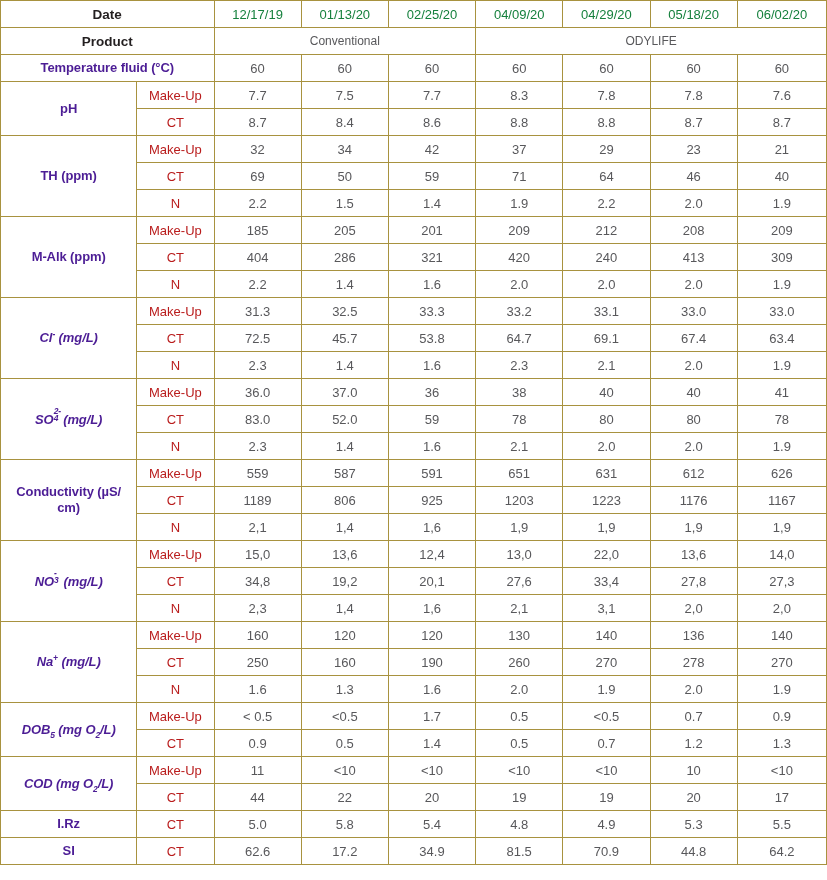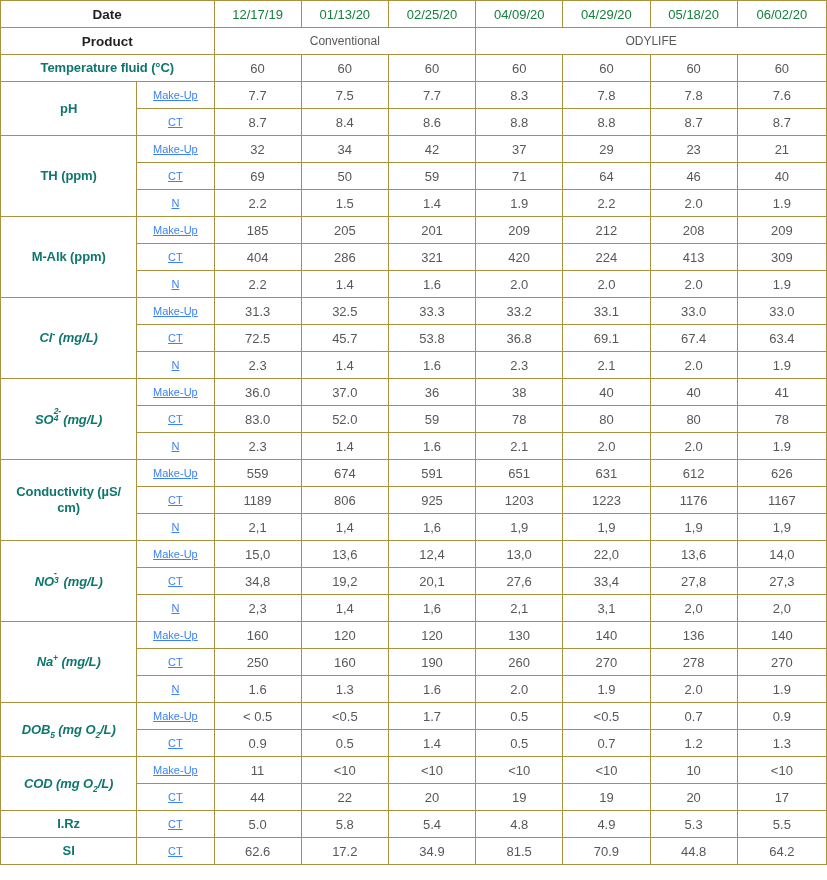--- a/index.html
+++ b/index.html
@@ -40,7 +40,7 @@
   .param-cell {
     font-weight: bold;
     font-size: 13px;
-    color: #0f766e;
+    color: #4c1d95;
     line-height: 1.22;
     letter-spacing: -0.1px;
   }

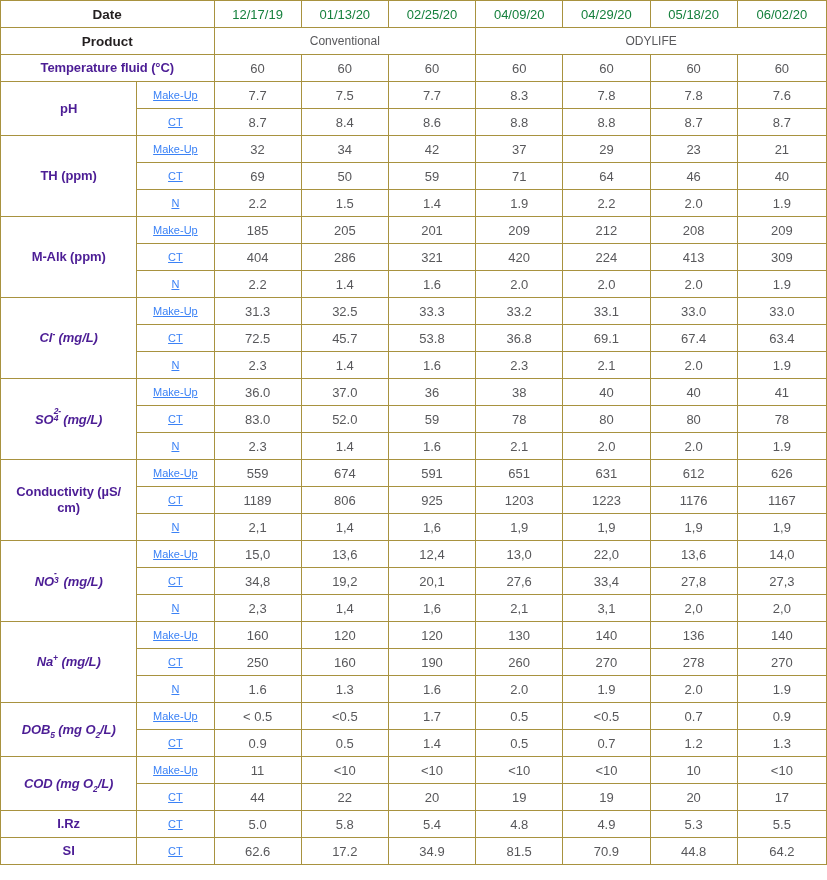--- a/index.html
+++ b/index.html
@@ -46,9 +46,8 @@
   }
   .sub-cell {
     font-weight: normal;
-    font-size: 11px;
-    color: #3b82f6;
-    text-decoration: underline;
+    font-size: 13px;
+    color: #b91c1c;
   }
   .data-cell {
     font-weight: normal;

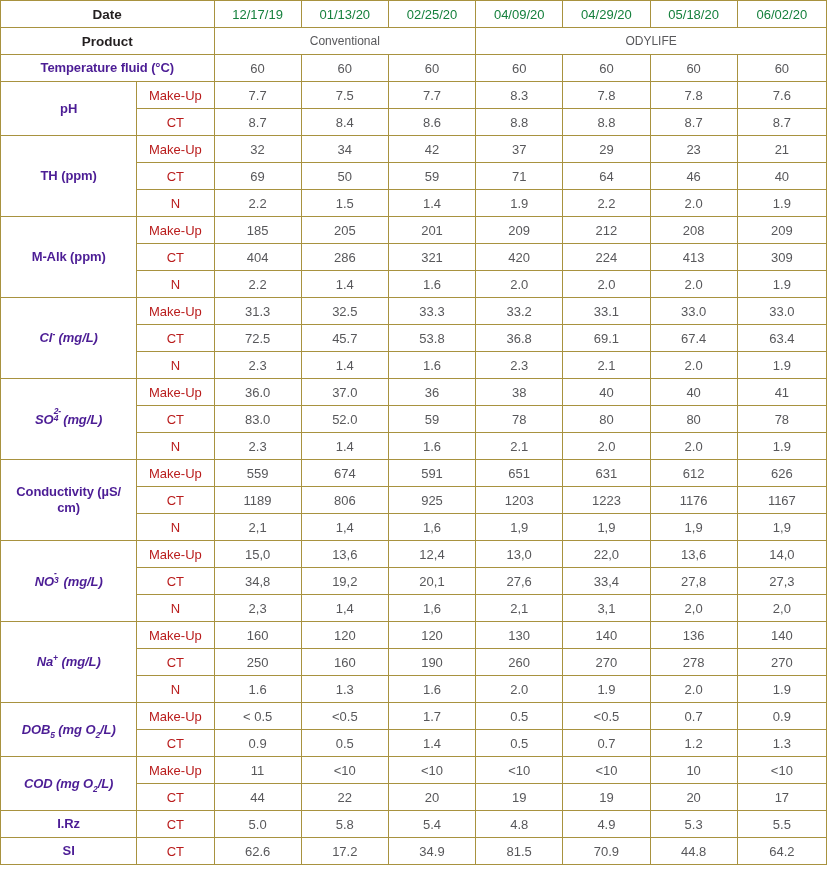--- a/index.html
+++ b/index.html
@@ -228,7 +228,7 @@
         <td class="data-cell">286</td>
         <td class="data-cell">321</td>
         <td class="data-cell">420</td>
-        <td class="data-cell">224</td>
+        <td class="data-cell">240</td>
         <td class="data-cell">413</td>
         <td class="data-cell">309</td>
       </tr>

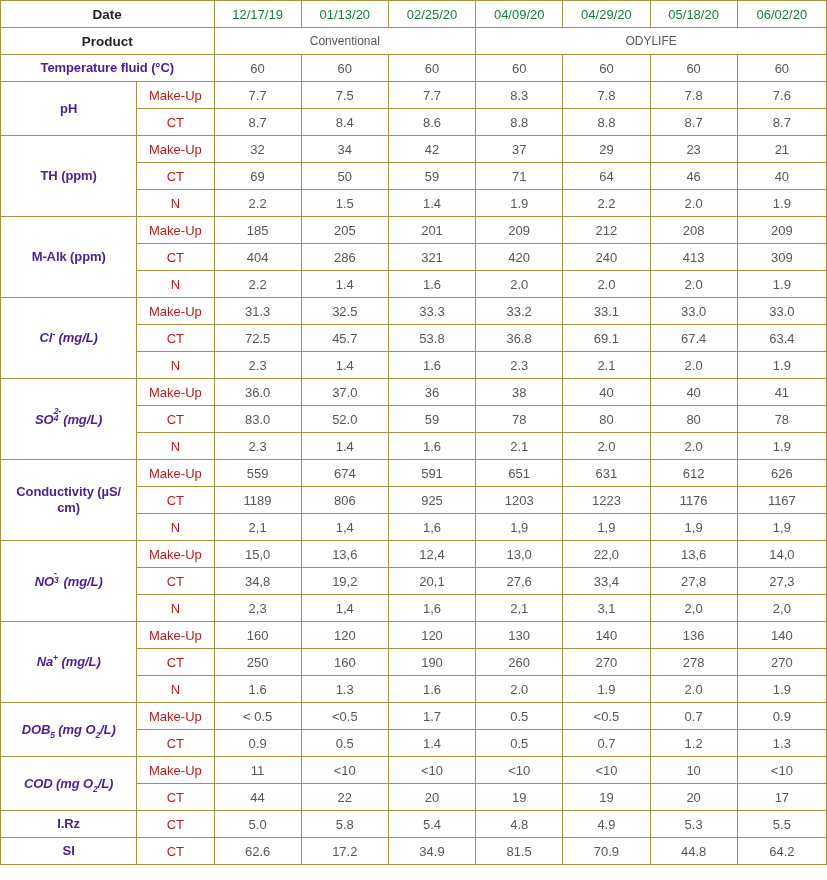--- a/index.html
+++ b/index.html
@@ -258,7 +258,7 @@
         <td class="data-cell">72.5</td>
         <td class="data-cell">45.7</td>
         <td class="data-cell">53.8</td>
-        <td class="data-cell">36.8</td>
+        <td class="data-cell">64.7</td>
         <td class="data-cell">69.1</td>
         <td class="data-cell">67.4</td>
         <td class="data-cell">63.4</td>

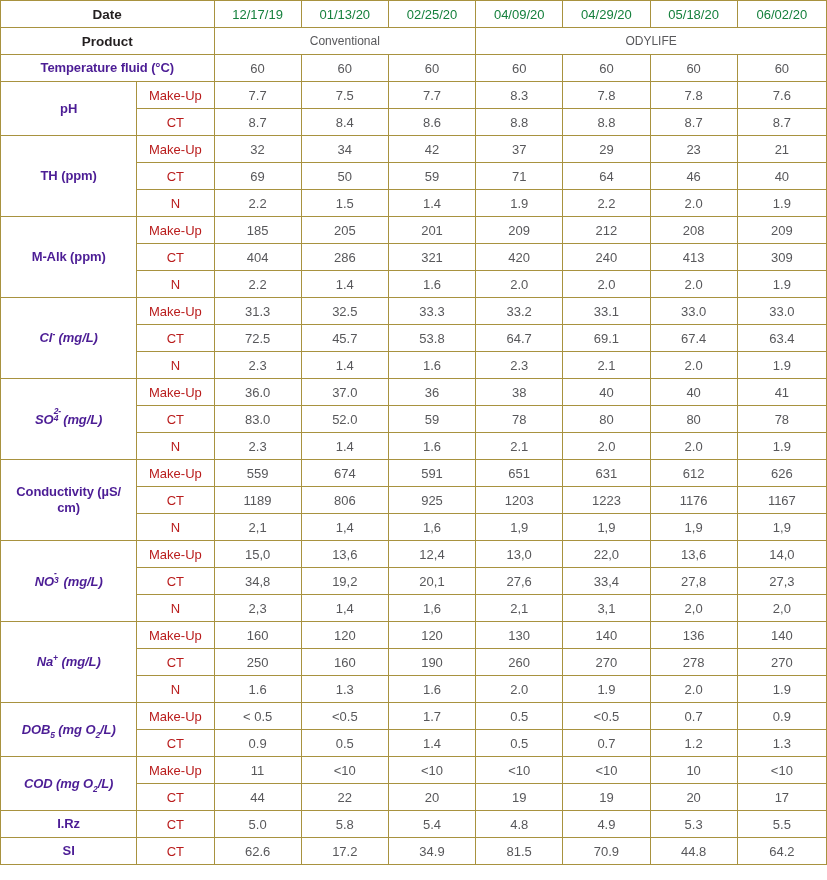--- a/index.html
+++ b/index.html
@@ -308,7 +308,7 @@
         <td rowspan="3" colspan="1" class="param-cell"><span class="wrapname">Conductivity (µS/<br>cm)</span></td>
         <td class="sub-cell">Make-Up</td>
         <td class="data-cell">559</td>
-        <td class="data-cell">674</td>
+        <td class="data-cell">587</td>
         <td class="data-cell">591</td>
         <td class="data-cell">651</td>
         <td class="data-cell">631</td>

